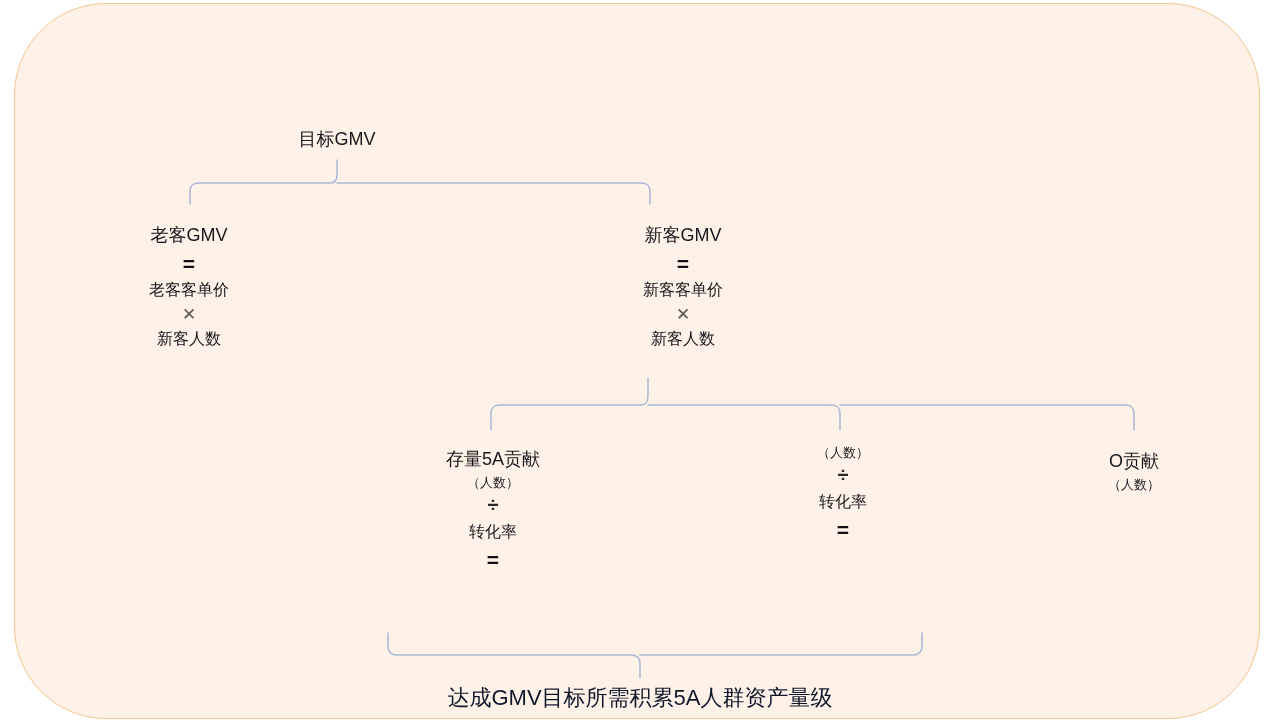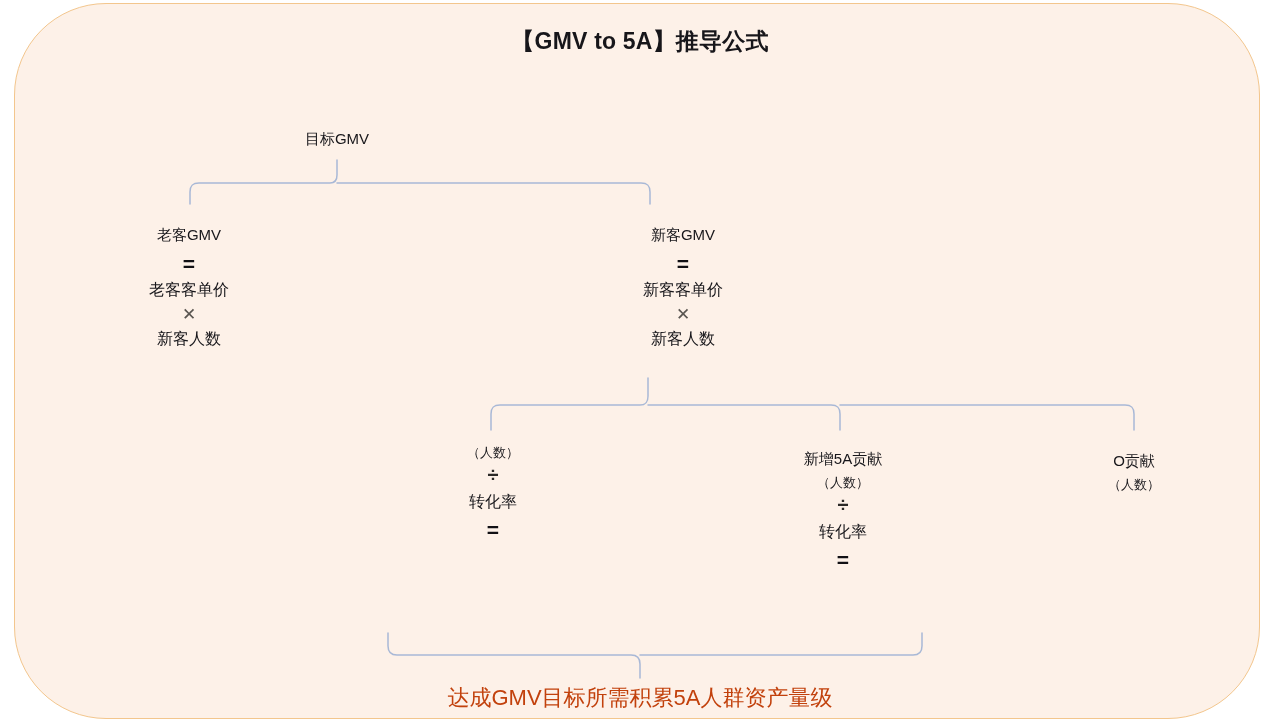--- a/index.html
+++ b/index.html
@@ -123,7 +123,6 @@
 
   <div class="panel"></div>
 
-  <div class="title">【GMV to 5A】推导公式</div>
 
   <svg class="connectors" viewBox="0 0 1280 723">
 

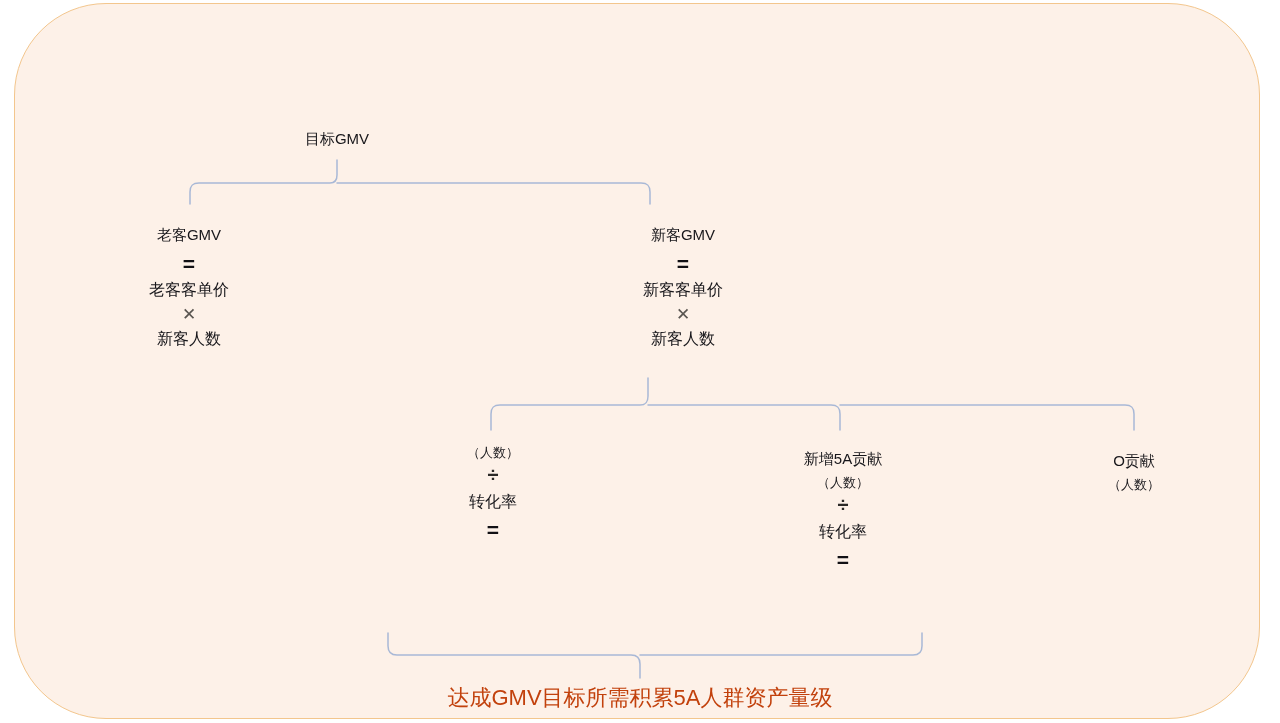--- a/index.html
+++ b/index.html
@@ -55,7 +55,7 @@
     color: #17161a;
   }
   .n-main {
-    font-size: 15px;
+    font-size: 18px;
     line-height: 30px;
     font-weight: 400;
     color: #17161a;

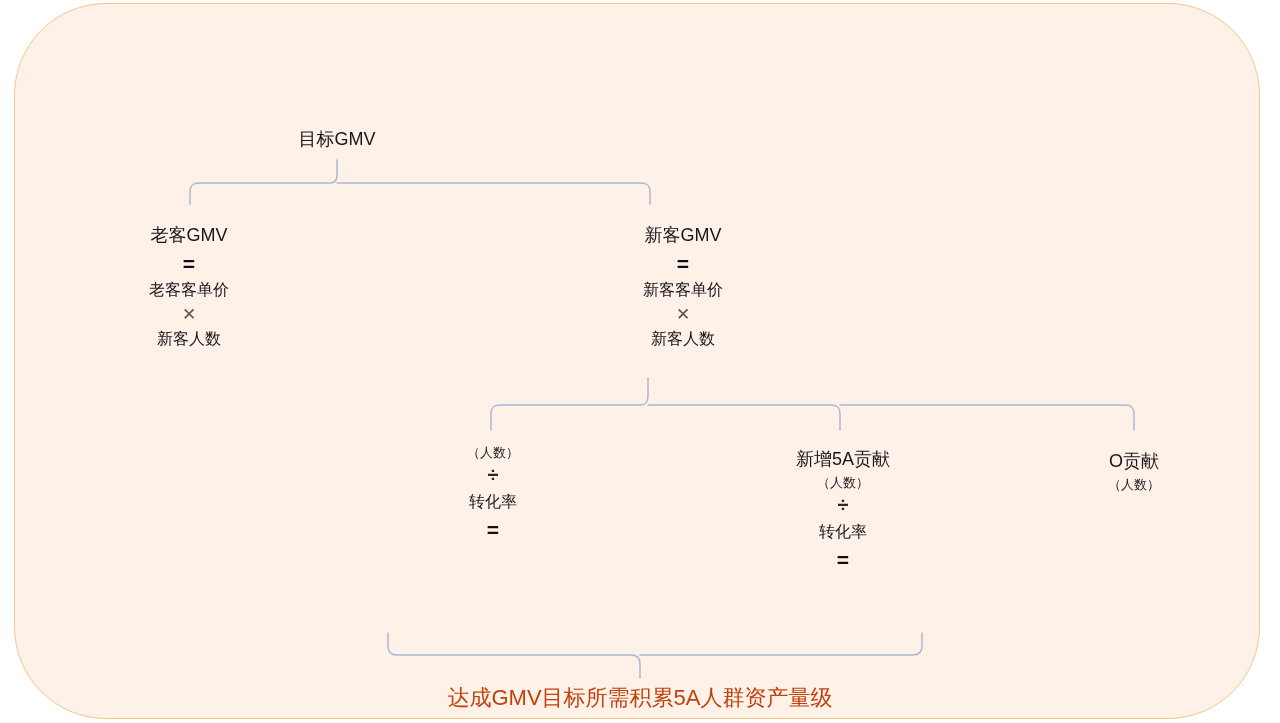--- a/index.html
+++ b/index.html
@@ -158,6 +158,7 @@
   </div>
 
   <div class="node" style="left:493px; top:444px;">
+    <div class="n-main">存量5A贡献</div>
     <div class="n-sub">（人数）</div>
     <span class="op op-div">÷</span>
     <div class="n-main small">转化率</div>

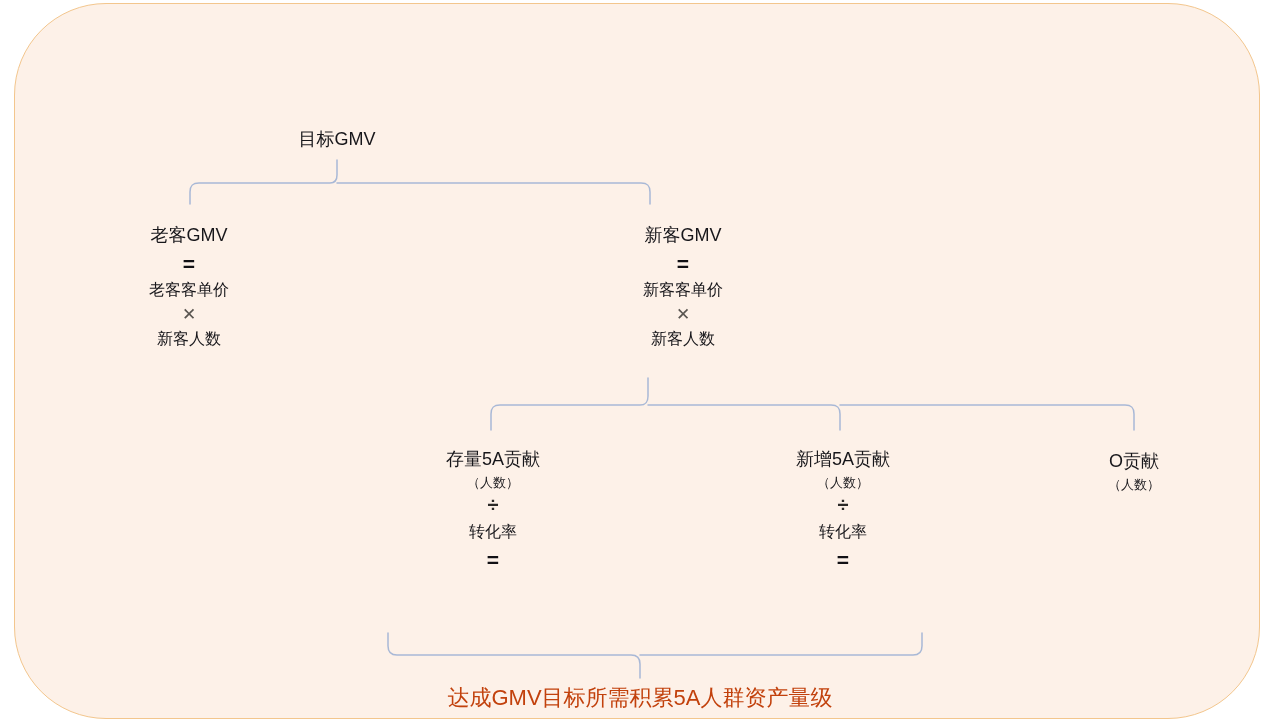--- a/index.html
+++ b/index.html
@@ -166,7 +166,6 @@
   </div>
 
   <div class="node" style="left:843px; top:444px;">
-    <div class="n-main">新增5A贡献</div>
     <div class="n-sub">（人数）</div>
     <span class="op op-div">÷</span>
     <div class="n-main small">转化率</div>

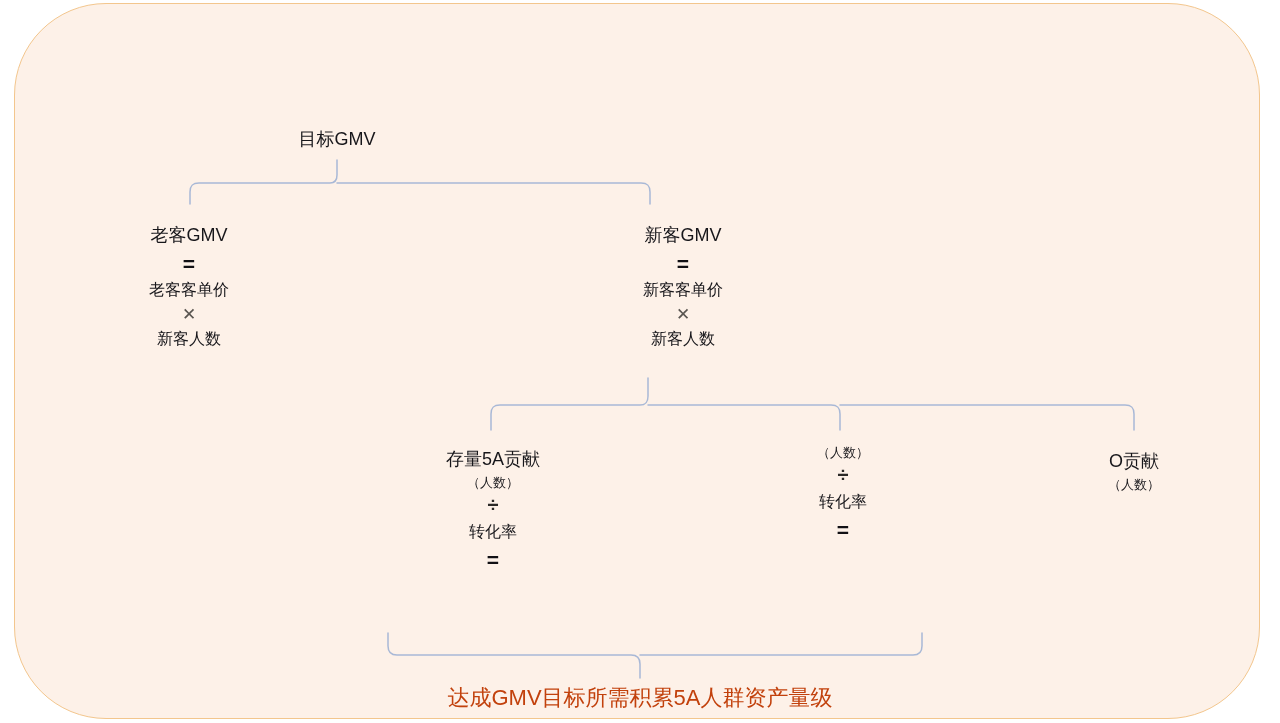--- a/index.html
+++ b/index.html
@@ -95,7 +95,7 @@
     position: absolute;
     transform: translateX(-50%);
     font-size: 22px;
-    color: #c2410c;
+    color: #0f172a;
     white-space: nowrap;
   }
 

